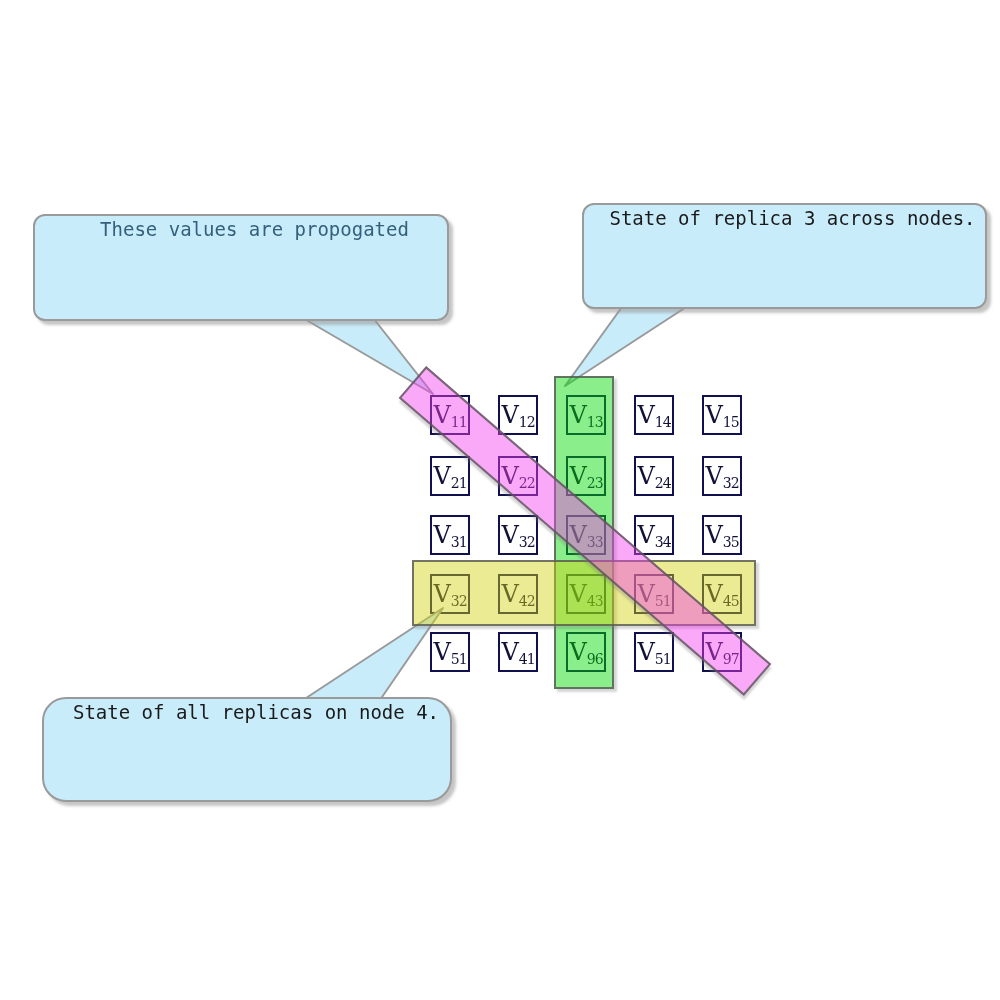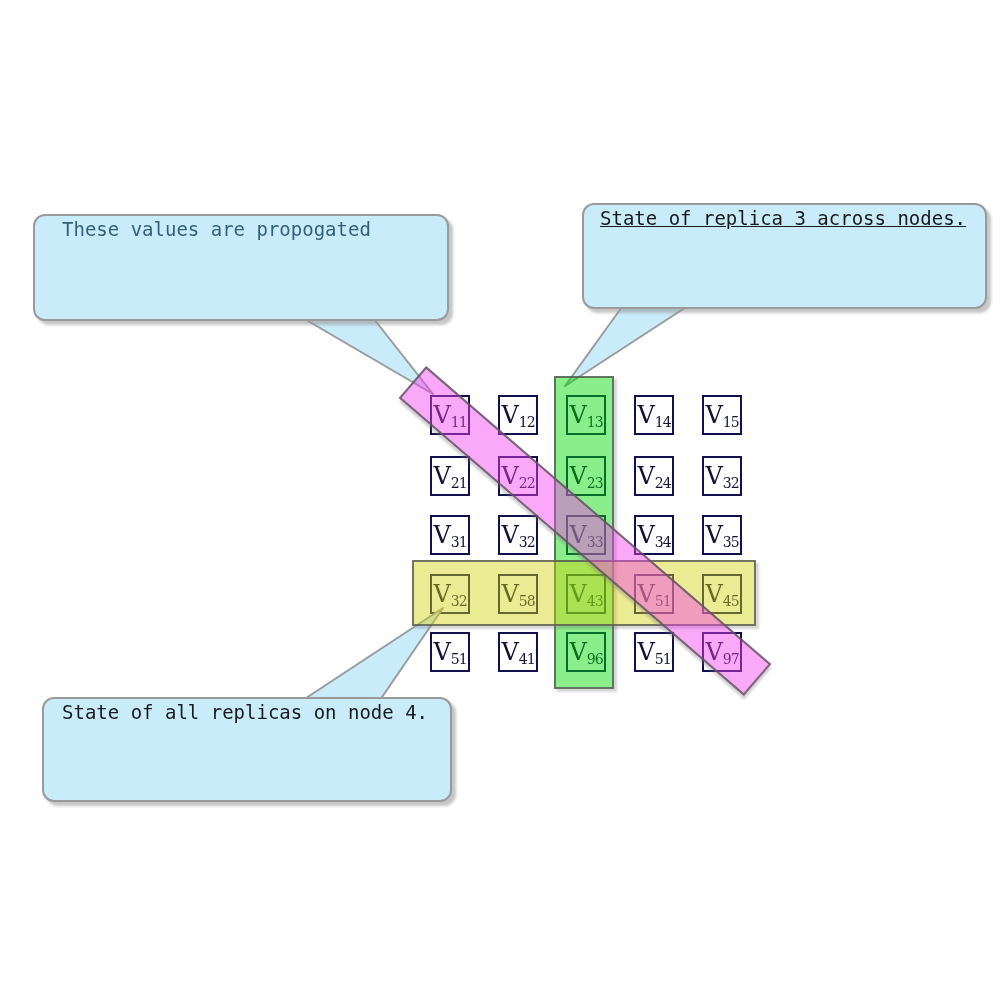--- a/index.html
+++ b/index.html
@@ -88,7 +88,7 @@
     border-radius: 12px;
     box-shadow: 4px 4px 3px rgba(150,150,150,0.55);
     display: flex;
-    justify-content: space-between;
+    justify-content: center;
     font-size: 19px;
     line-height: 26px;
     white-space: nowrap;

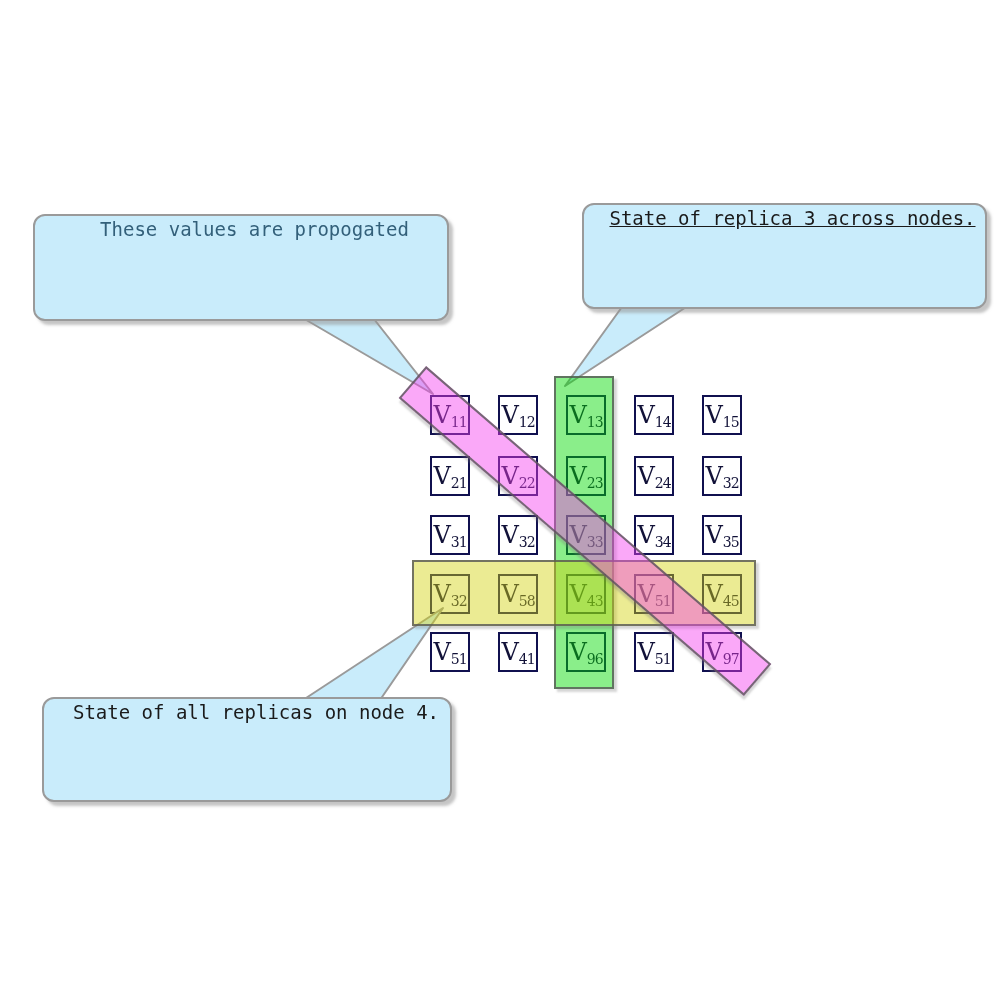--- a/index.html
+++ b/index.html
@@ -104,7 +104,6 @@
     left: 582px; top: 203px; width: 385px; height: 102px;
     padding-left: 16px;
     color: var(--note_text, #1a1a1a);
-    text-decoration: underline;
   }
   #callout-node {
     left: 42px; top: 697px; width: 388px; height: 101px;

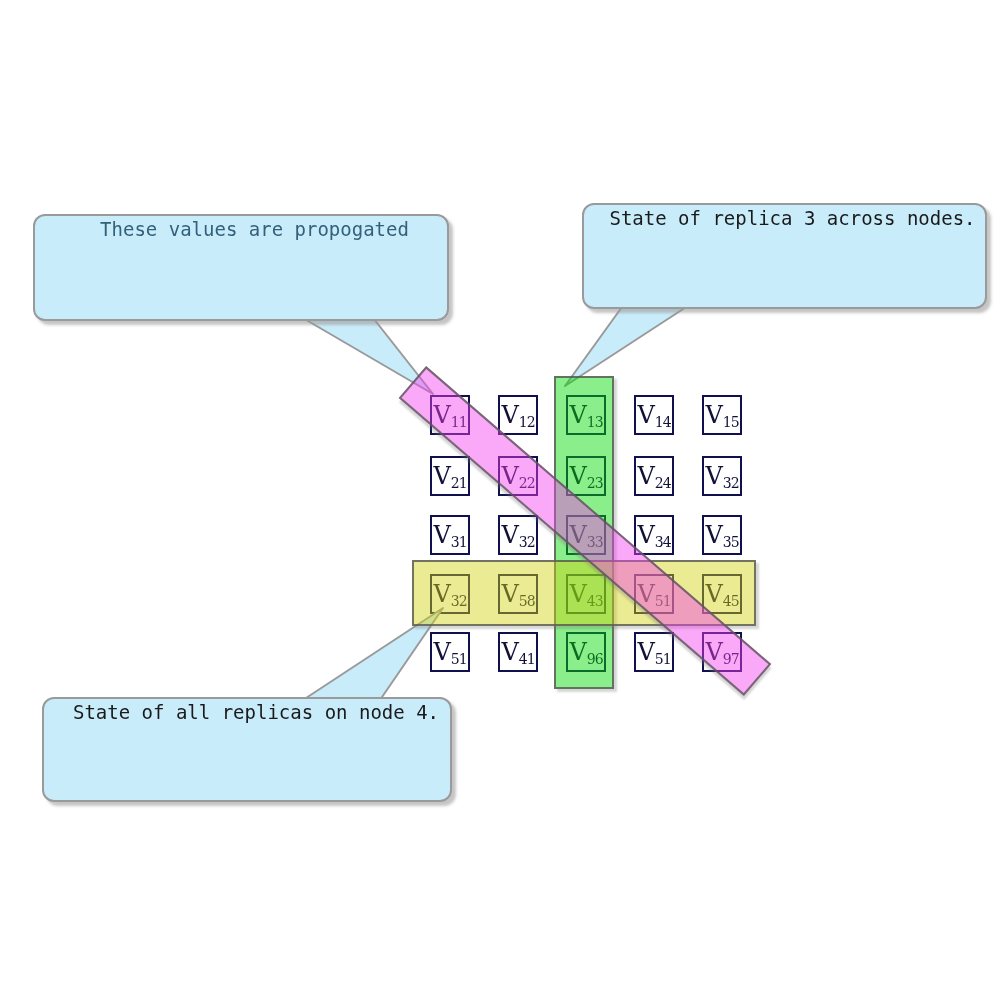--- a/index.html
+++ b/index.html
@@ -183,7 +183,7 @@
       </div>
       <div class="cell" style="left: 498px; top: 574px;">
         <span class="vb">V</span>
-        <sub>58</sub>
+        <sub>42</sub>
       </div>
       <div class="cell" style="left: 566px; top: 574px;">
         <span class="vb">V</span>

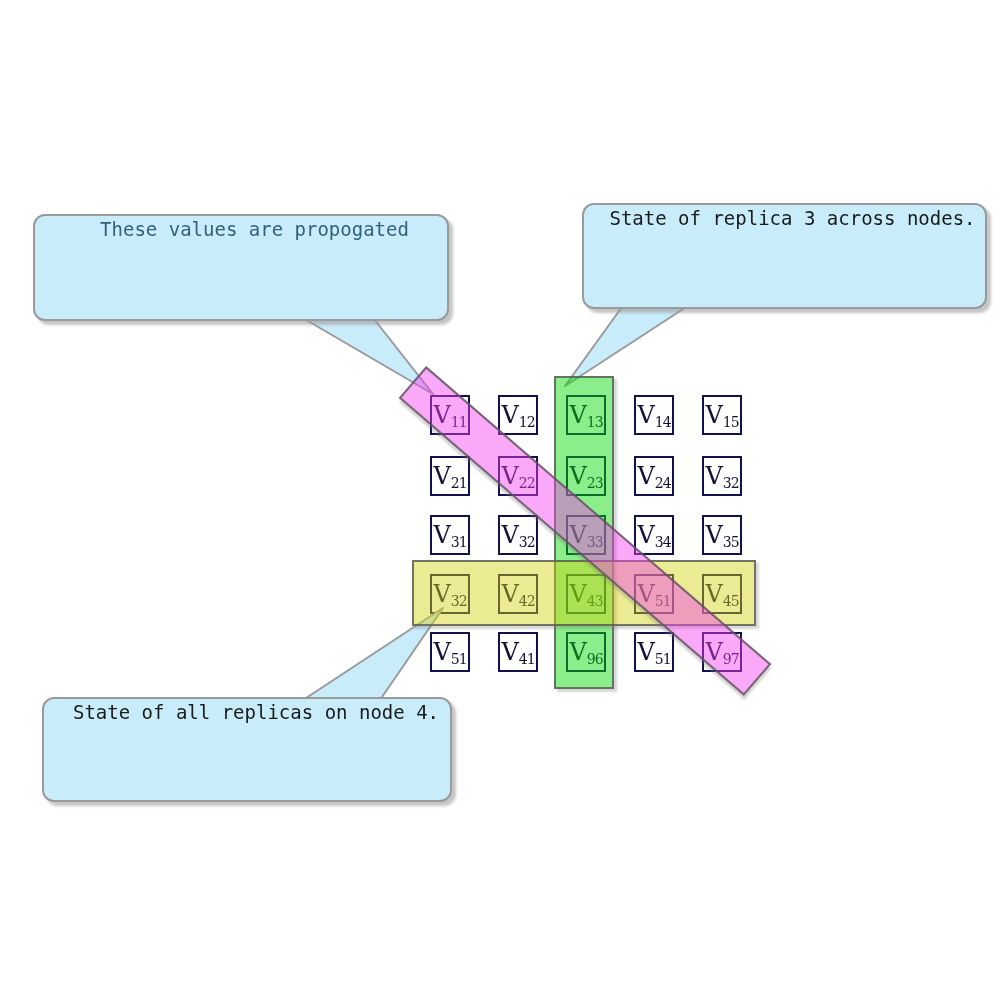--- a/index.html
+++ b/index.html
@@ -109,6 +109,7 @@
     left: 42px; top: 697px; width: 388px; height: 101px;
     padding-left: 18px;
     color: var(--note_text, #1a1a1a);
+    border-radius: 24px;
   }
 </style>
 </head>

